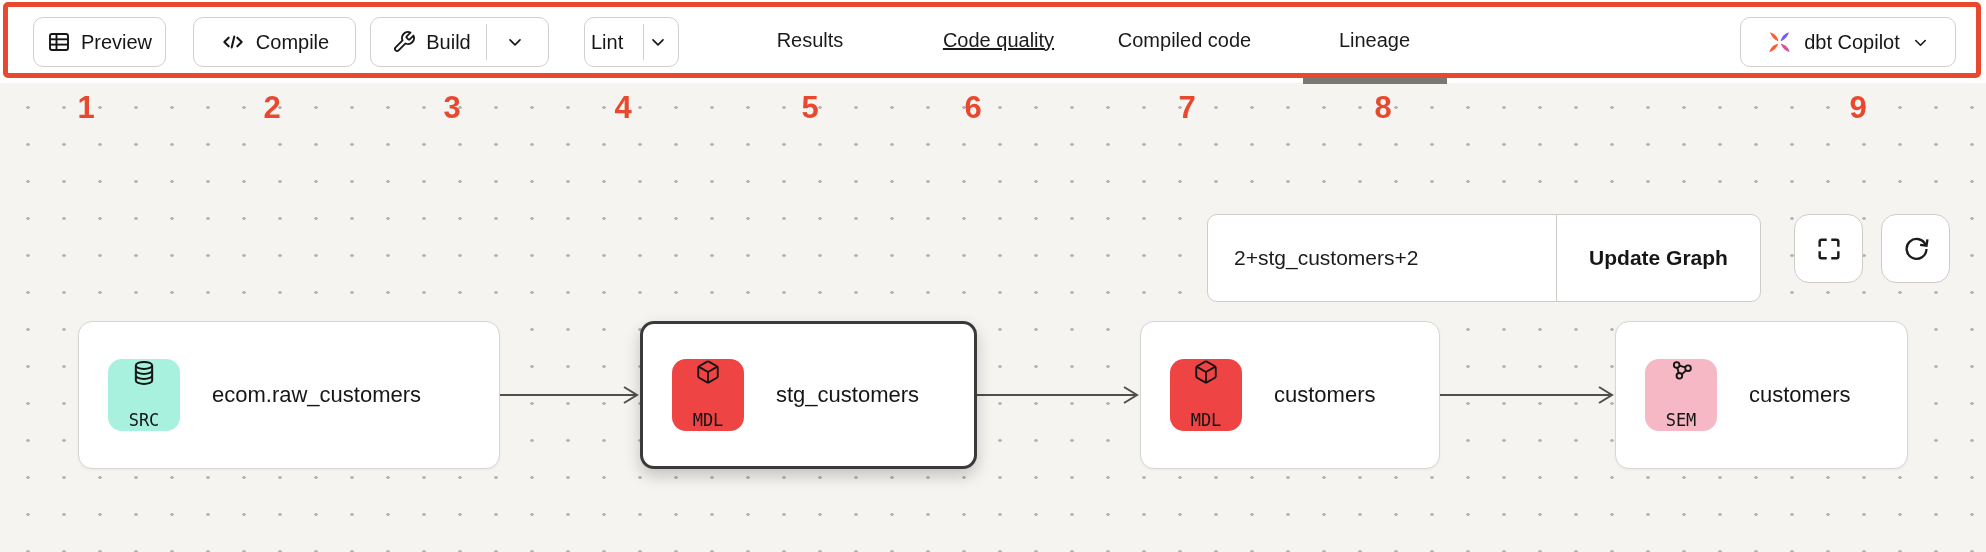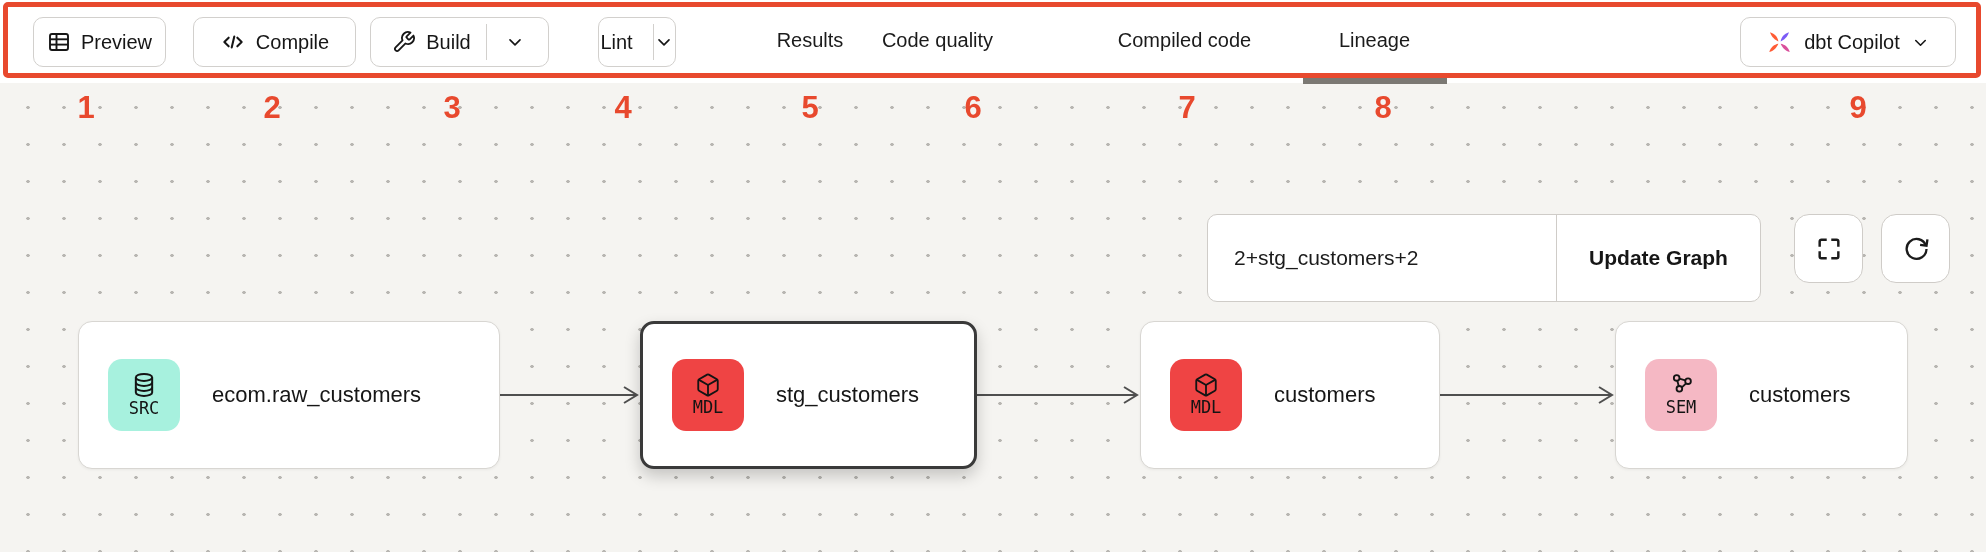--- a/index.html
+++ b/index.html
@@ -29,7 +29,7 @@
   .split-chevron{height:100%;display:flex;align-items:center;justify-content:center;border-left:1.5px solid #d2d0cd;}
   #btn-build{left:370px;width:179px;}
   #btn-build .split-chevron{width:55px;}
-  #btn-lint{left:598px;width:78px;gap:20px;}
+  #btn-lint{left:584px;width:95px;gap:20px;}
   #btn-lint .split-chevron{width:46px;}
   .icon-svg{display:block;}
   .tab{

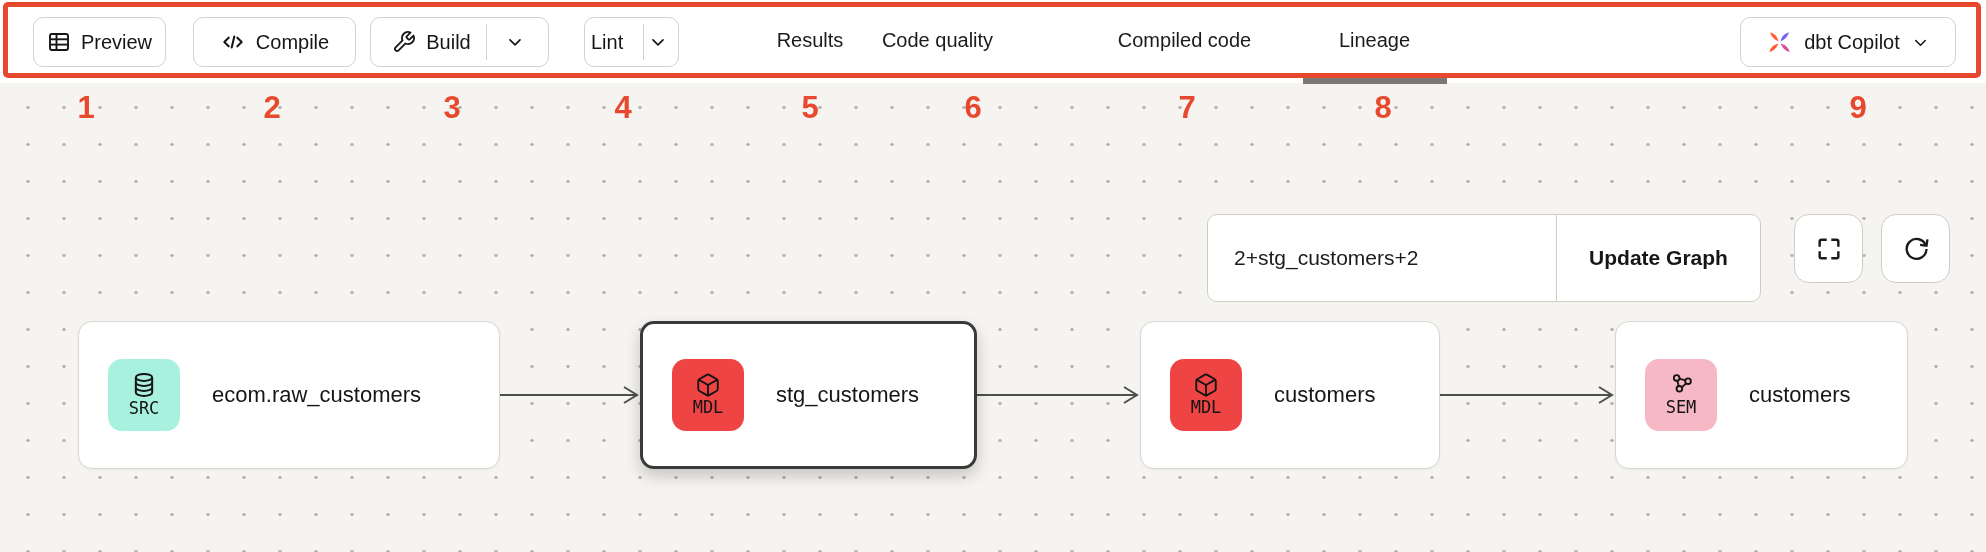--- a/index.html
+++ b/index.html
@@ -37,7 +37,7 @@
     font-size:20px;color:#1b1b1b;cursor:pointer;
   }
   #tab-results{left:762px;width:96px;}
-  #tab-codequality{left:856px;width:163px;}
+  #tab-codequality{left:917px;width:163px;text-decoration:underline;}
   #tab-compiledcode{left:1093px;width:183px;}
   #tab-lineage{left:1297px;width:155px;}
   .tab-underline{position:absolute;left:1303px;top:76px;width:144px;height:8px;background:#7b7873;z-index:1;}

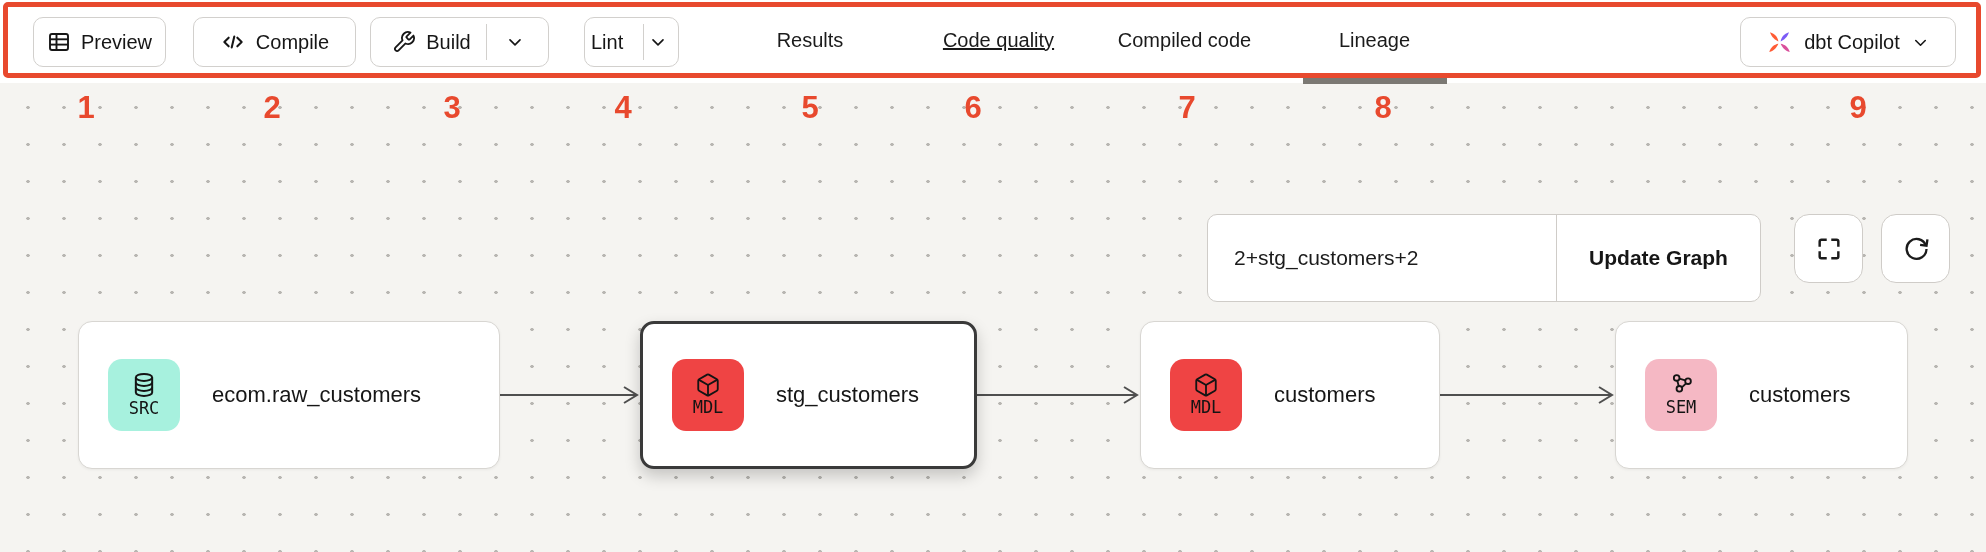--- a/index.html
+++ b/index.html
@@ -95,7 +95,7 @@
   #node-3{left:1615px;width:293px;}
   .badge{
     width:72px;height:72px;border-radius:14px;flex:0 0 auto;
-    display:flex;flex-direction:column;align-items:center;justify-content:center;gap:0px;
+    display:flex;flex-direction:column;align-items:center;justify-content:space-between;gap:0px;
   }
   .badge-src{background:#a7f1de;}
   .badge-mdl{background:#ef4444;}

